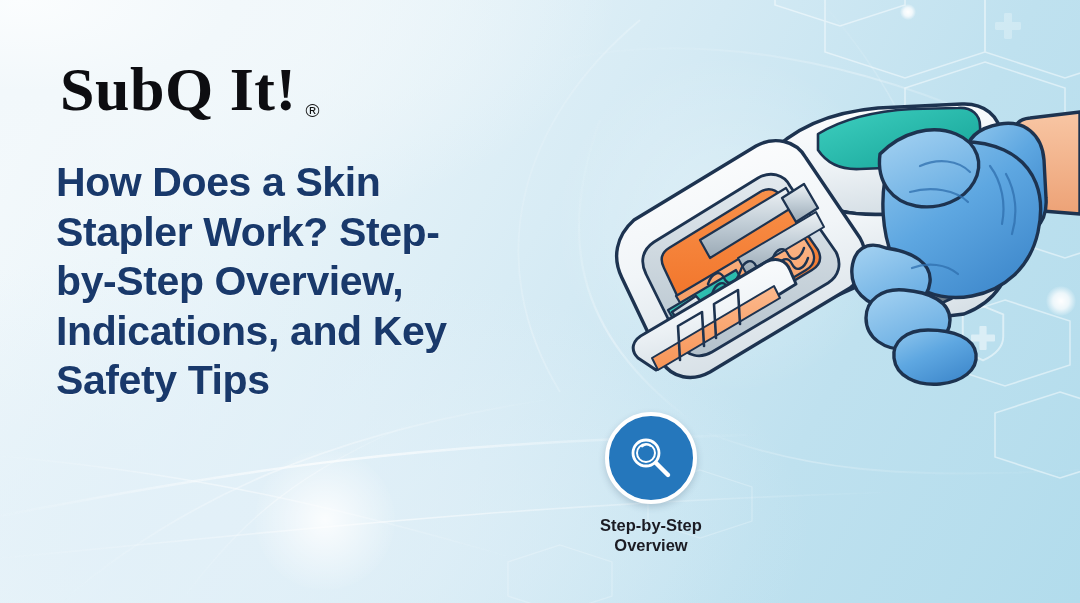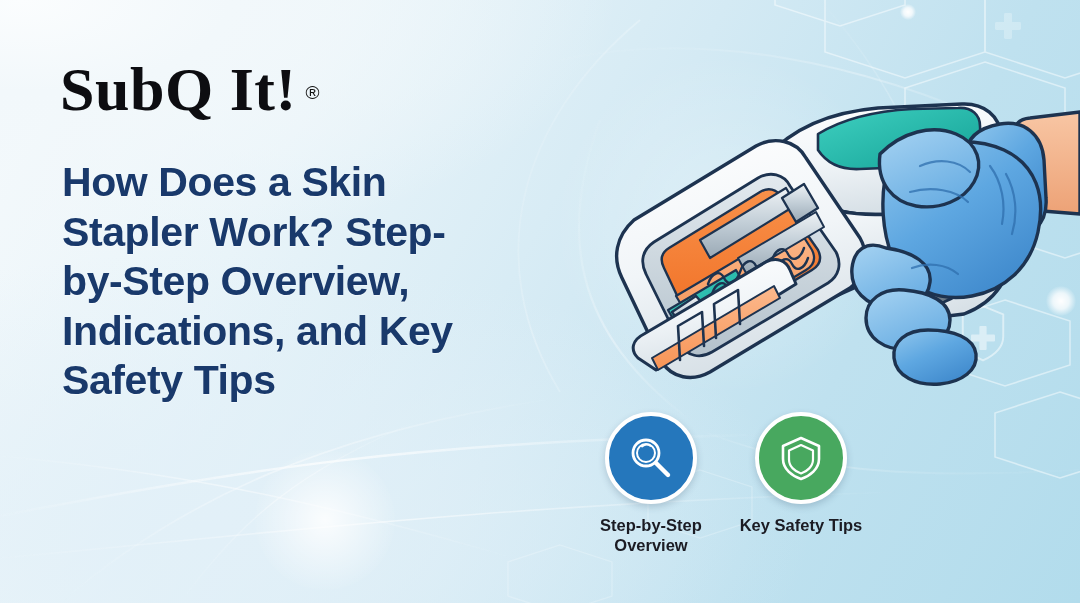--- a/index.html
+++ b/index.html
@@ -37,7 +37,7 @@
   
   #logo {
     position:absolute; left:60px; top:58px;
-    display:flex; align-items:center;
+    display:flex; align-items:flex-end;
   }
   #logo .wordmark {
     font-family:"Liberation Serif", serif;

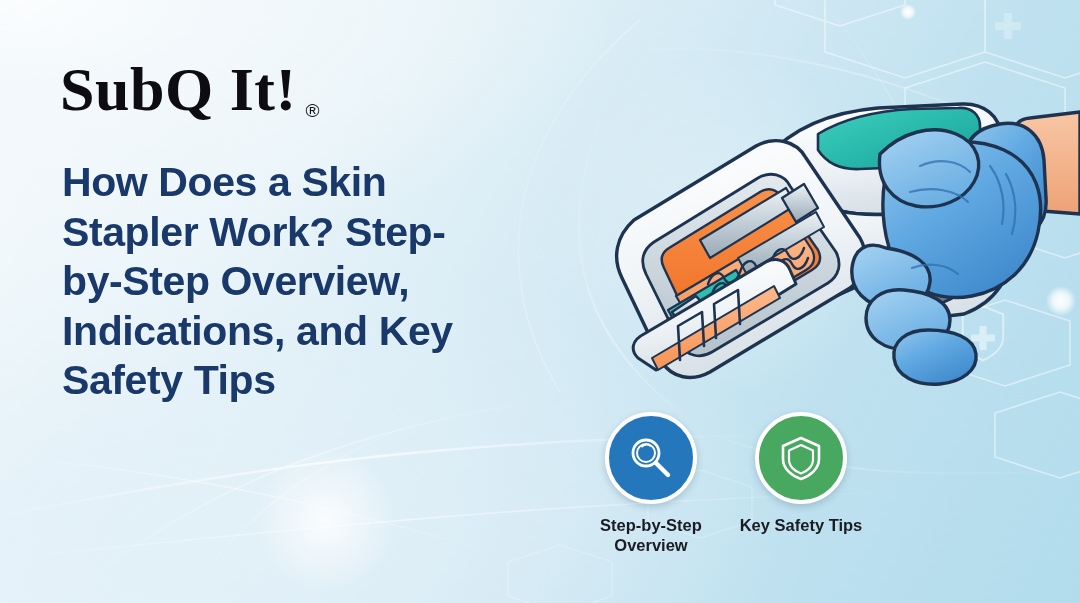--- a/index.html
+++ b/index.html
@@ -52,7 +52,7 @@
 
   
   #headline {
-    position:absolute; left:62px; top:158px;
+    position:absolute; left:56px; top:158px;
     width:430px;
     font-size:41px; font-weight:bold; line-height:1.21;
     color:#19396b;

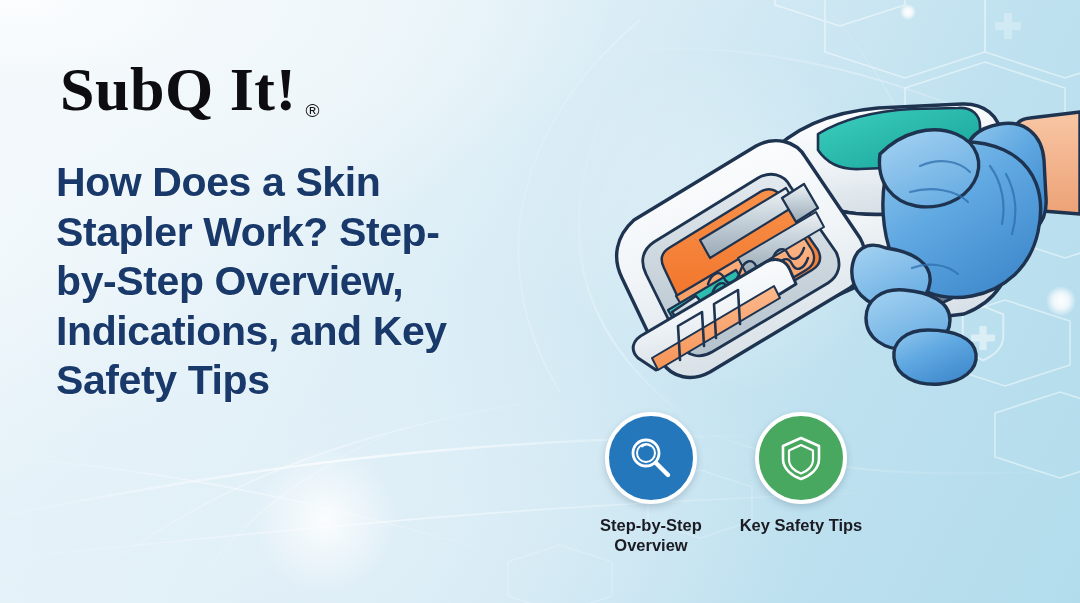--- a/index.html
+++ b/index.html
@@ -71,7 +71,7 @@
   #badges {
     position:absolute; left:576px; top:412px;
     width:480px; height:160px;
-    display:flex; justify-content:flex-start; align-items:flex-start;
+    display:flex; justify-content:space-between; align-items:flex-start;
   }
   .badge { width:150px; display:flex; flex-direction:column; align-items:center; }
   .badge-circle {

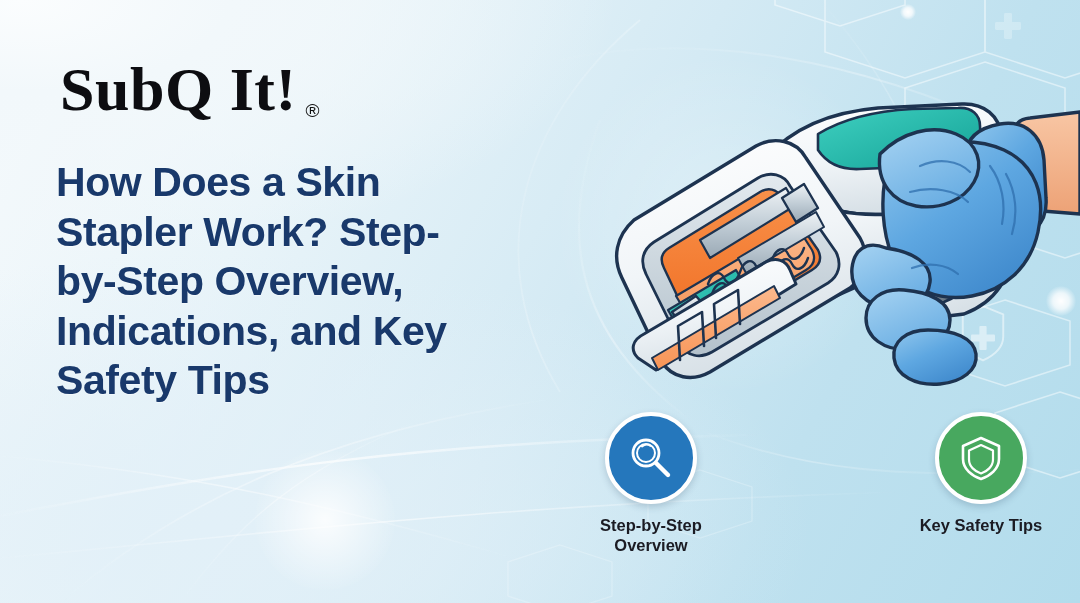--- a/index.html
+++ b/index.html
@@ -315,15 +315,6 @@
     </div>
 
 
-    <div class="badge">
-      <div class="badge-circle" style="background:#48a85f;">
-        <svg viewBox="0 0 52 52" fill="none" stroke="#ffffff" stroke-width="2.6" stroke-linejoin="round">
-          <path d="M26,6 L44,14 L44,27 C44,37 35,44 26,47 C17,44 8,37 8,27 L8,14 Z"></path>
-          <path d="M26,13 L38,18.5 L38,27.5 C38,34.5 32,39.5 26,41.5 C20,39.5 14,34.5 14,27.5 L14,18.5 Z" stroke-width="2.2"></path>
-        </svg>
-      </div>
-      <div class="badge-label">Key Safety Tips</div>
-    </div>
 
   </div>
 </div>

